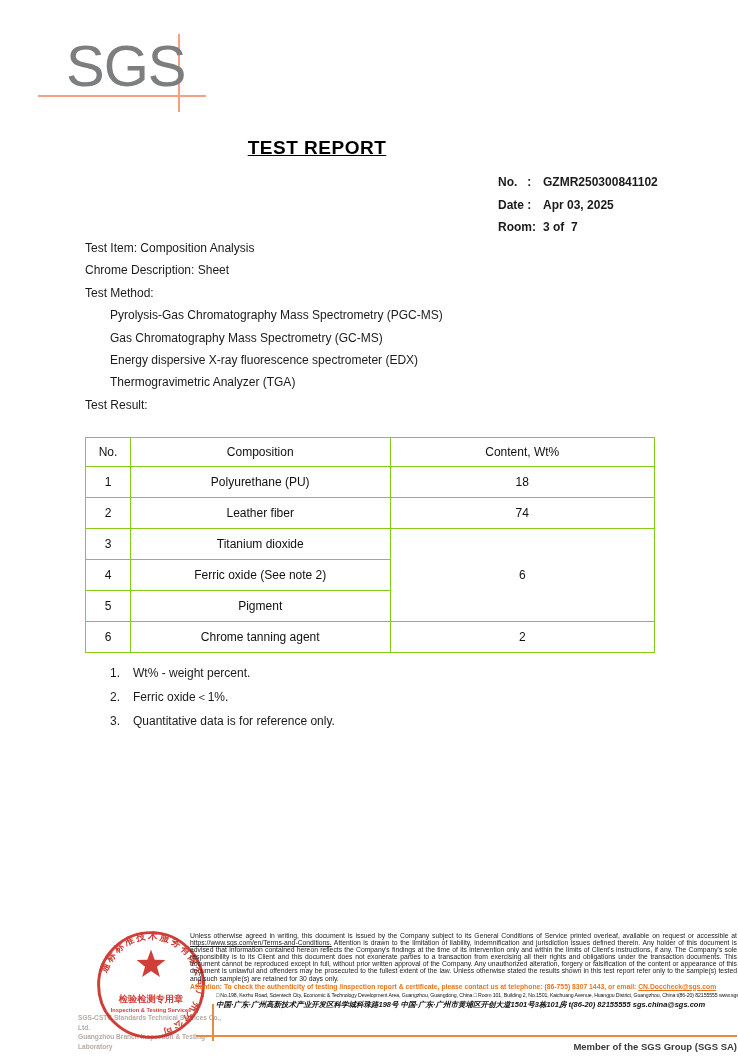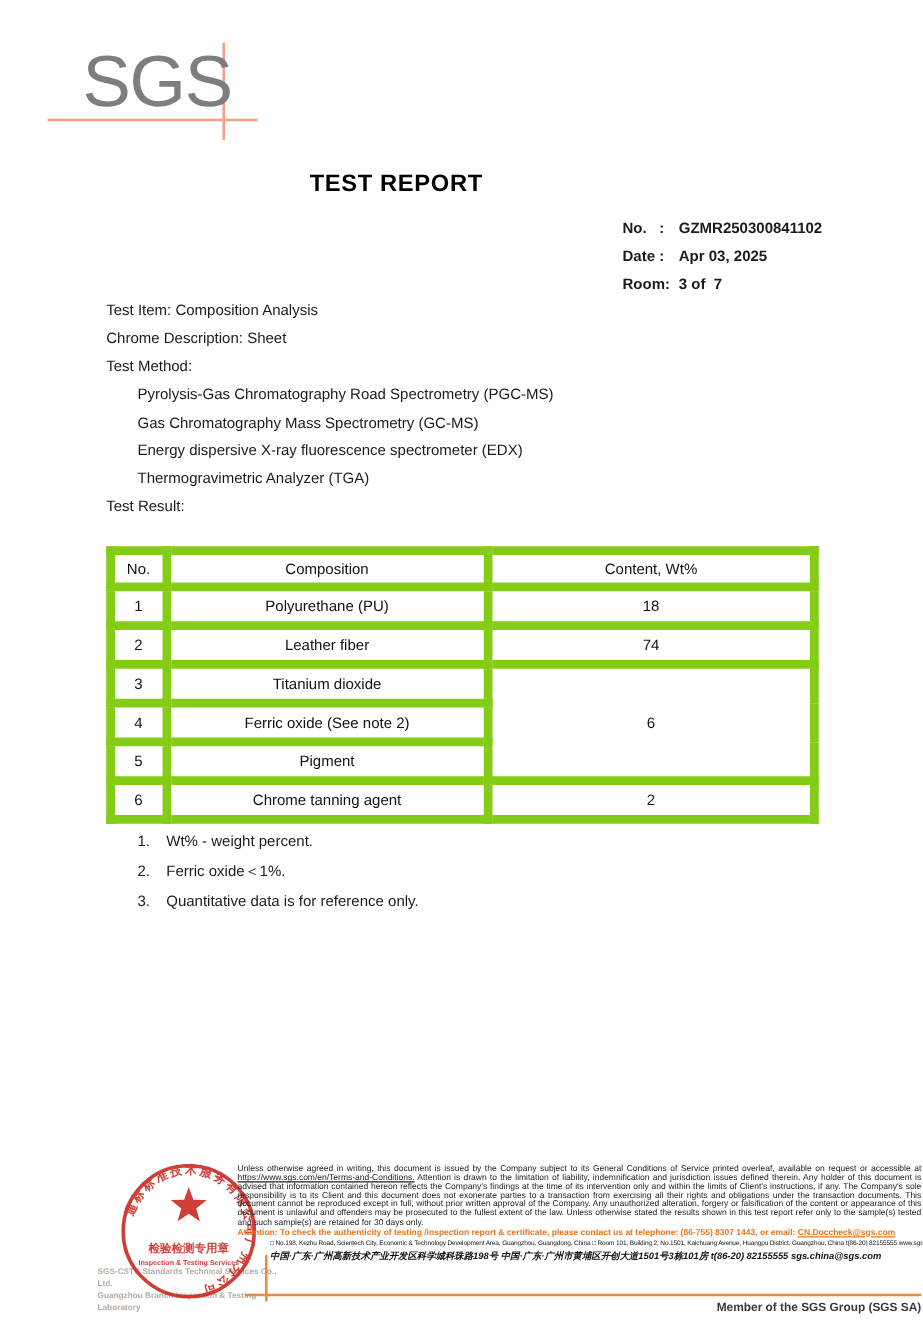--- a/index.html
+++ b/index.html
@@ -23,7 +23,7 @@
   
   .report-title {
     position:absolute; left:0; top:137px; width:634px; text-align:center;
-    font-size:19px; font-weight:bold; letter-spacing:0.5px; color:#000;
+    font-size:19px; font-weight:bold; letter-spacing:0.5px; color:#000;text-decoration:underline;
   }
   .meta { position:absolute; left:478px; top:161px; font-size:12px; font-weight:bold; }
   .meta-row { height:22.5px; white-space:pre; }

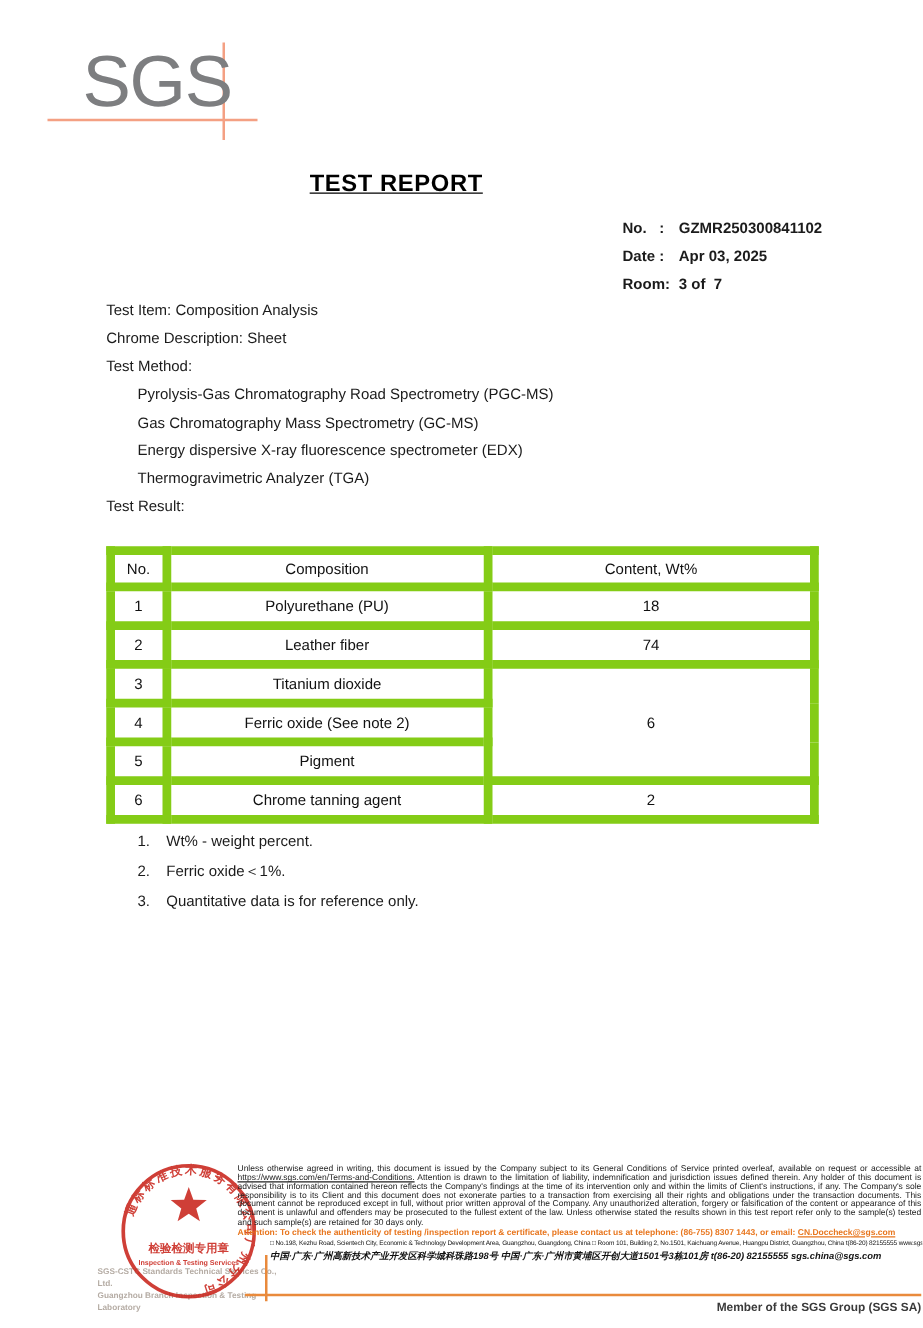--- a/index.html
+++ b/index.html
@@ -113,7 +113,7 @@
     <div>Test Item: Composition Analysis</div>
     <div>Chrome Description: Sheet</div>
     <div>Test Method:</div>
-    <div class="indent">Pyrolysis-Gas Chromatography Road Spectrometry (PGC-MS)</div>
+    <div class="indent">Pyrolysis-Gas Chromatography Mass Spectrometry (PGC-MS)</div>
     <div class="indent">Gas Chromatography Mass Spectrometry (GC-MS)</div>
     <div class="indent">Energy dispersive X-ray fluorescence spectrometer (EDX)</div>
     <div class="indent">Thermogravimetric Analyzer (TGA)</div>

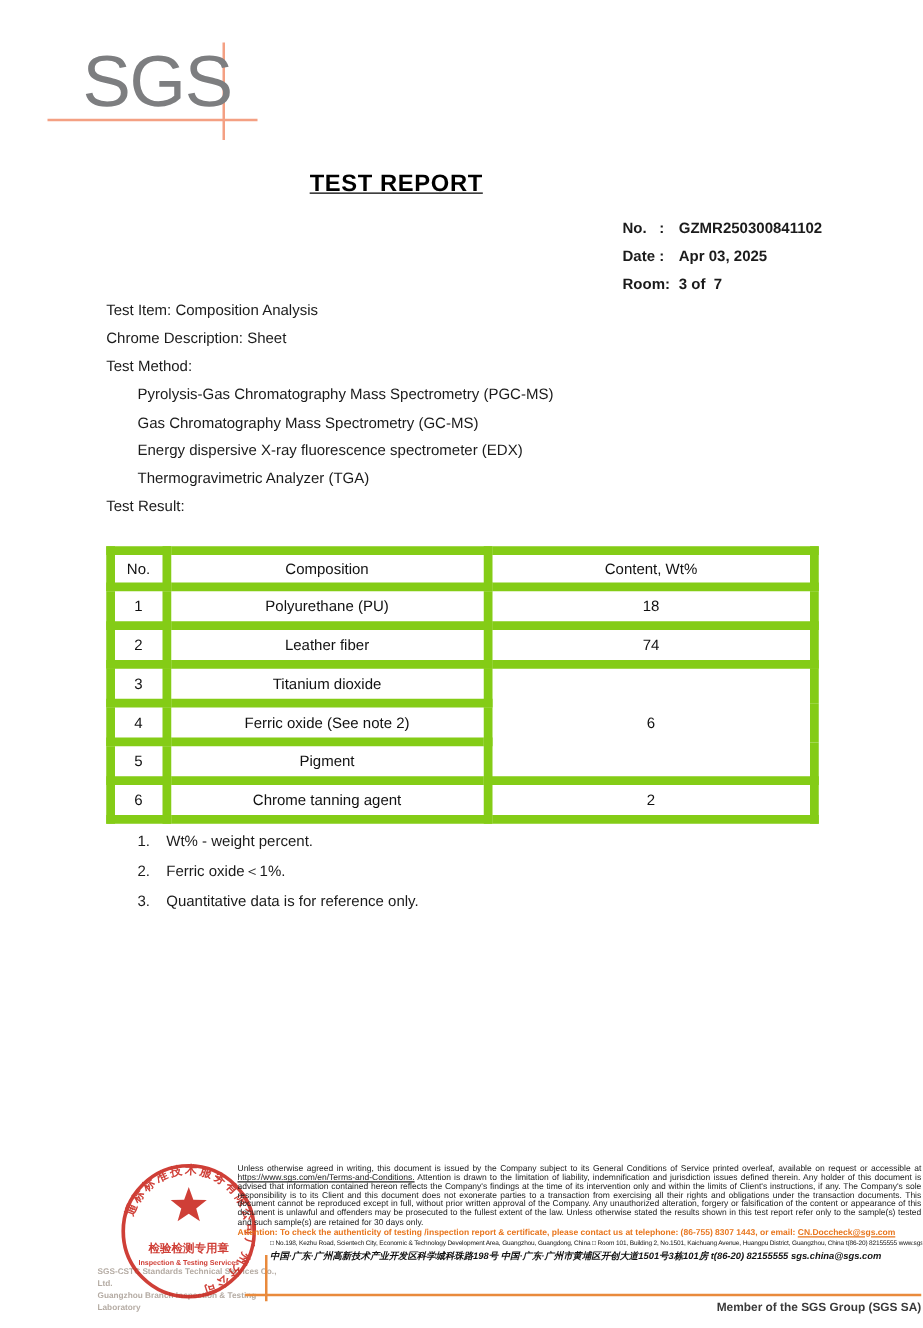--- a/index.html
+++ b/index.html
@@ -40,7 +40,7 @@
     border-collapse:collapse; font-size:12px; color:#111;
   }
   table.result th, table.result td {
-    border:7px solid #84cc16; text-align:center; font-weight:normal; padding:0;
+    border:1px solid #84cc16; text-align:center; font-weight:normal; padding:0;
   }
   table.result th { height:29px; }
   table.result td { height:31px; }

